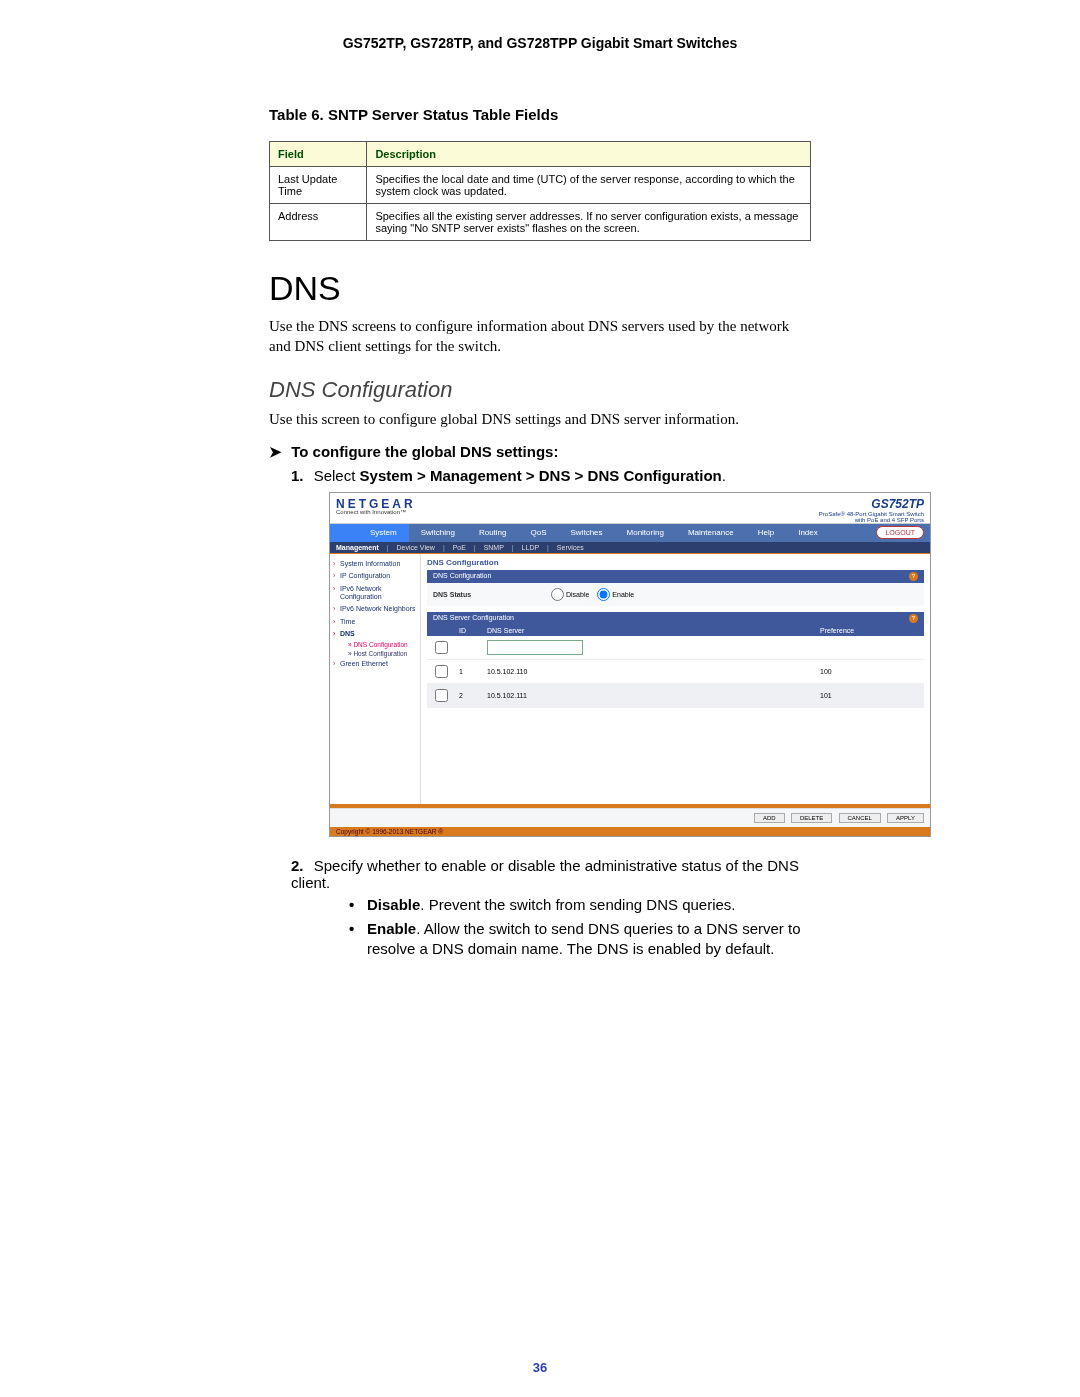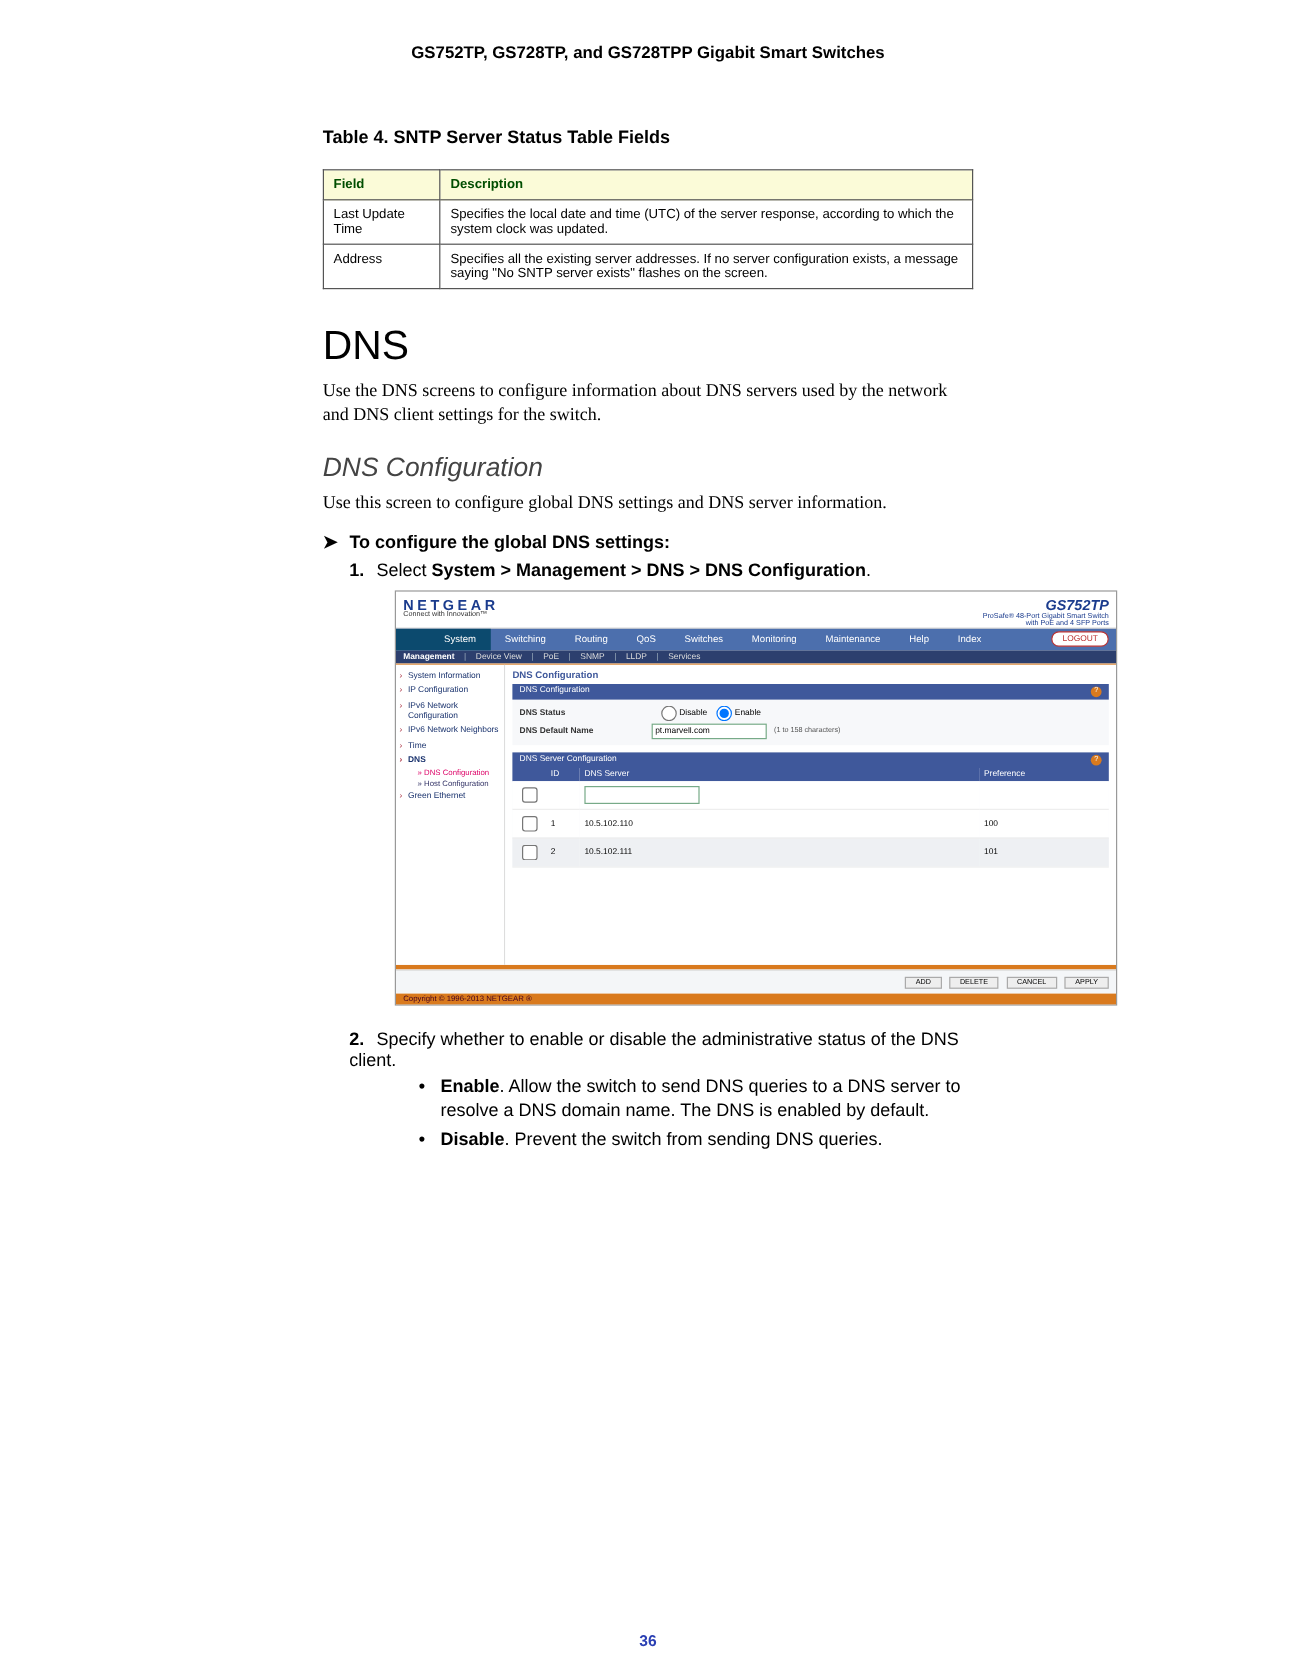--- a/index.html
+++ b/index.html
@@ -237,7 +237,7 @@
 
   <div class="doc-title">GS752TP, GS728TP, and GS728TPP Gigabit Smart Switches</div>
 
-  <div class="table-caption">Table 4.  SNTP Server Status Table Fields</div>
+  <div class="table-caption">Table 6.  SNTP Server Status Table Fields</div>
 
   <table class="sntp">
     <tbody>

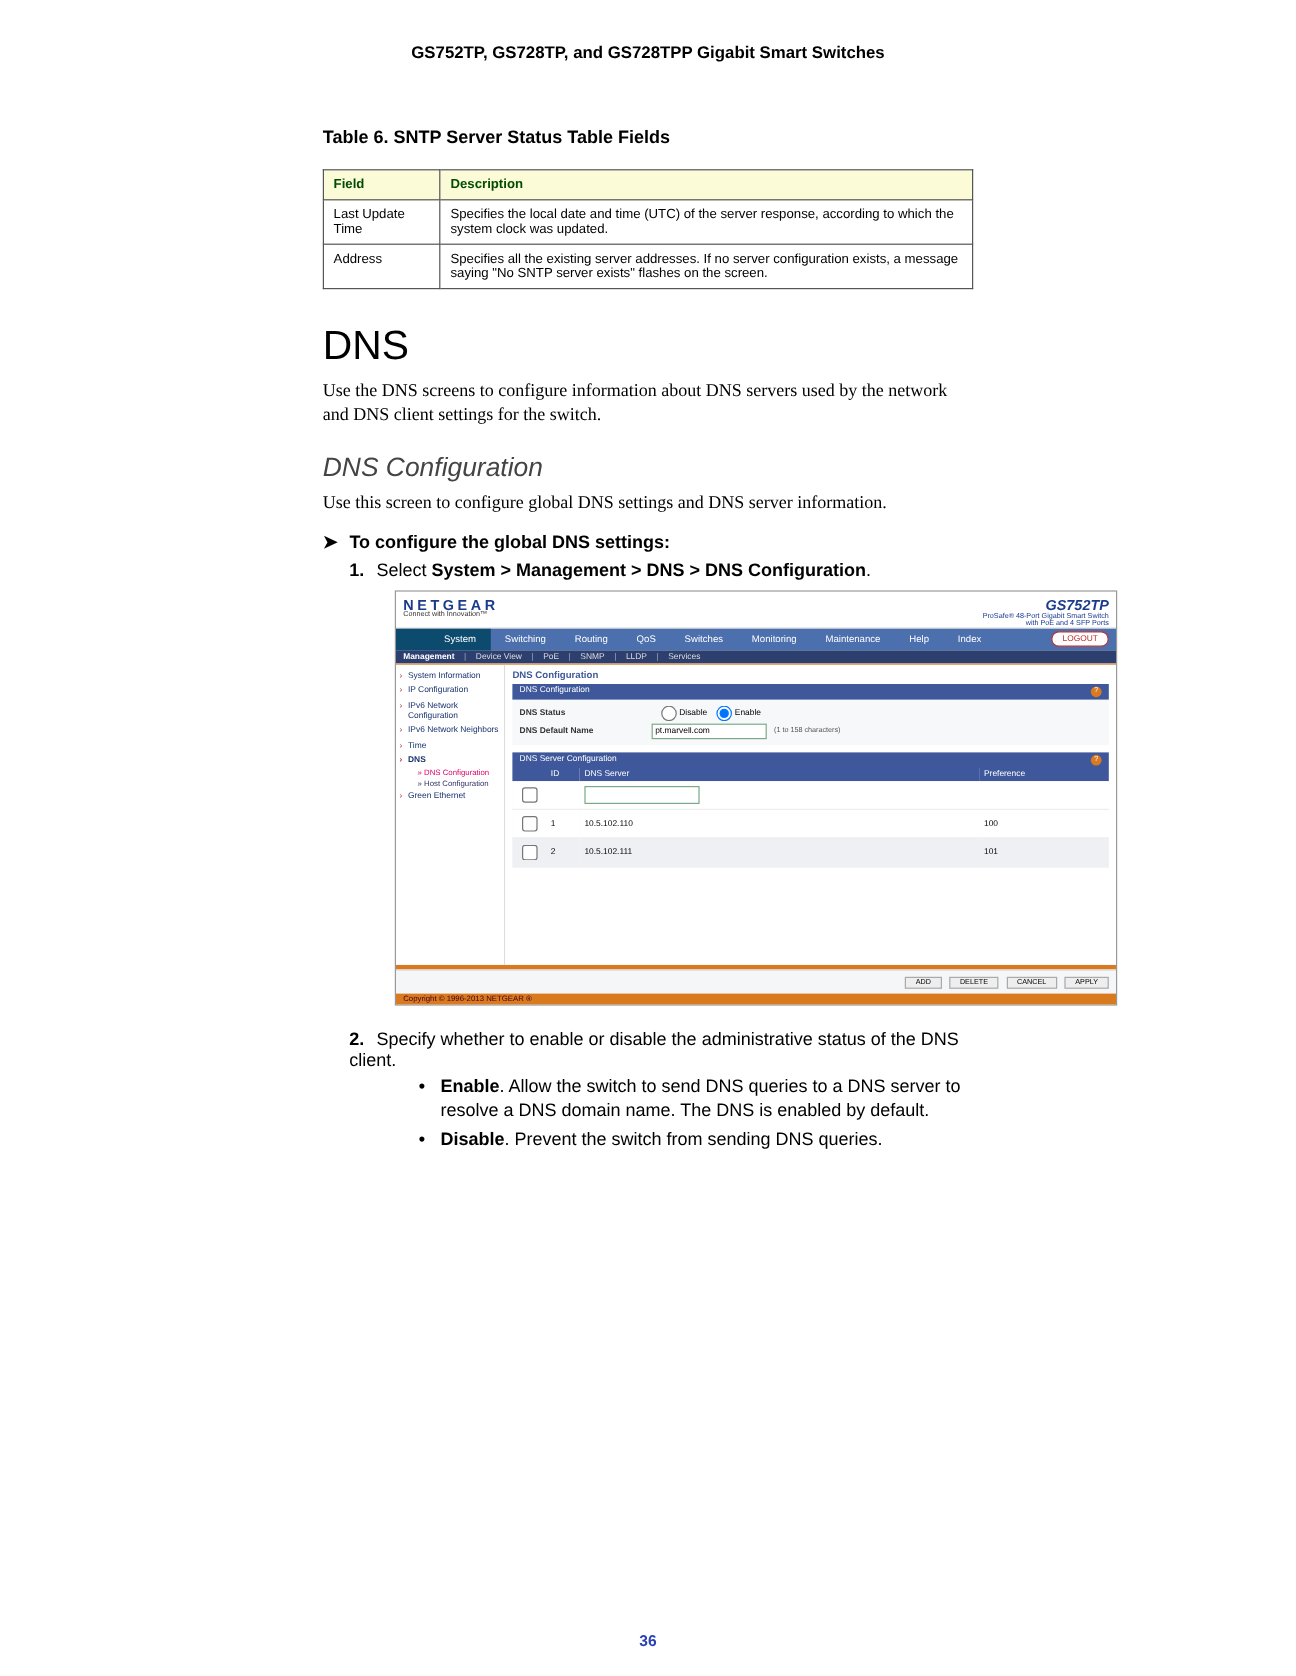--- a/index.html
+++ b/index.html
@@ -139,7 +139,7 @@
     cursor: pointer;
   }
   .tab-row .tab.active {
-    background: #0c4a6e;
+    background: #3b82f6;
     color: #fff;
     padding-left: 40px;
   }

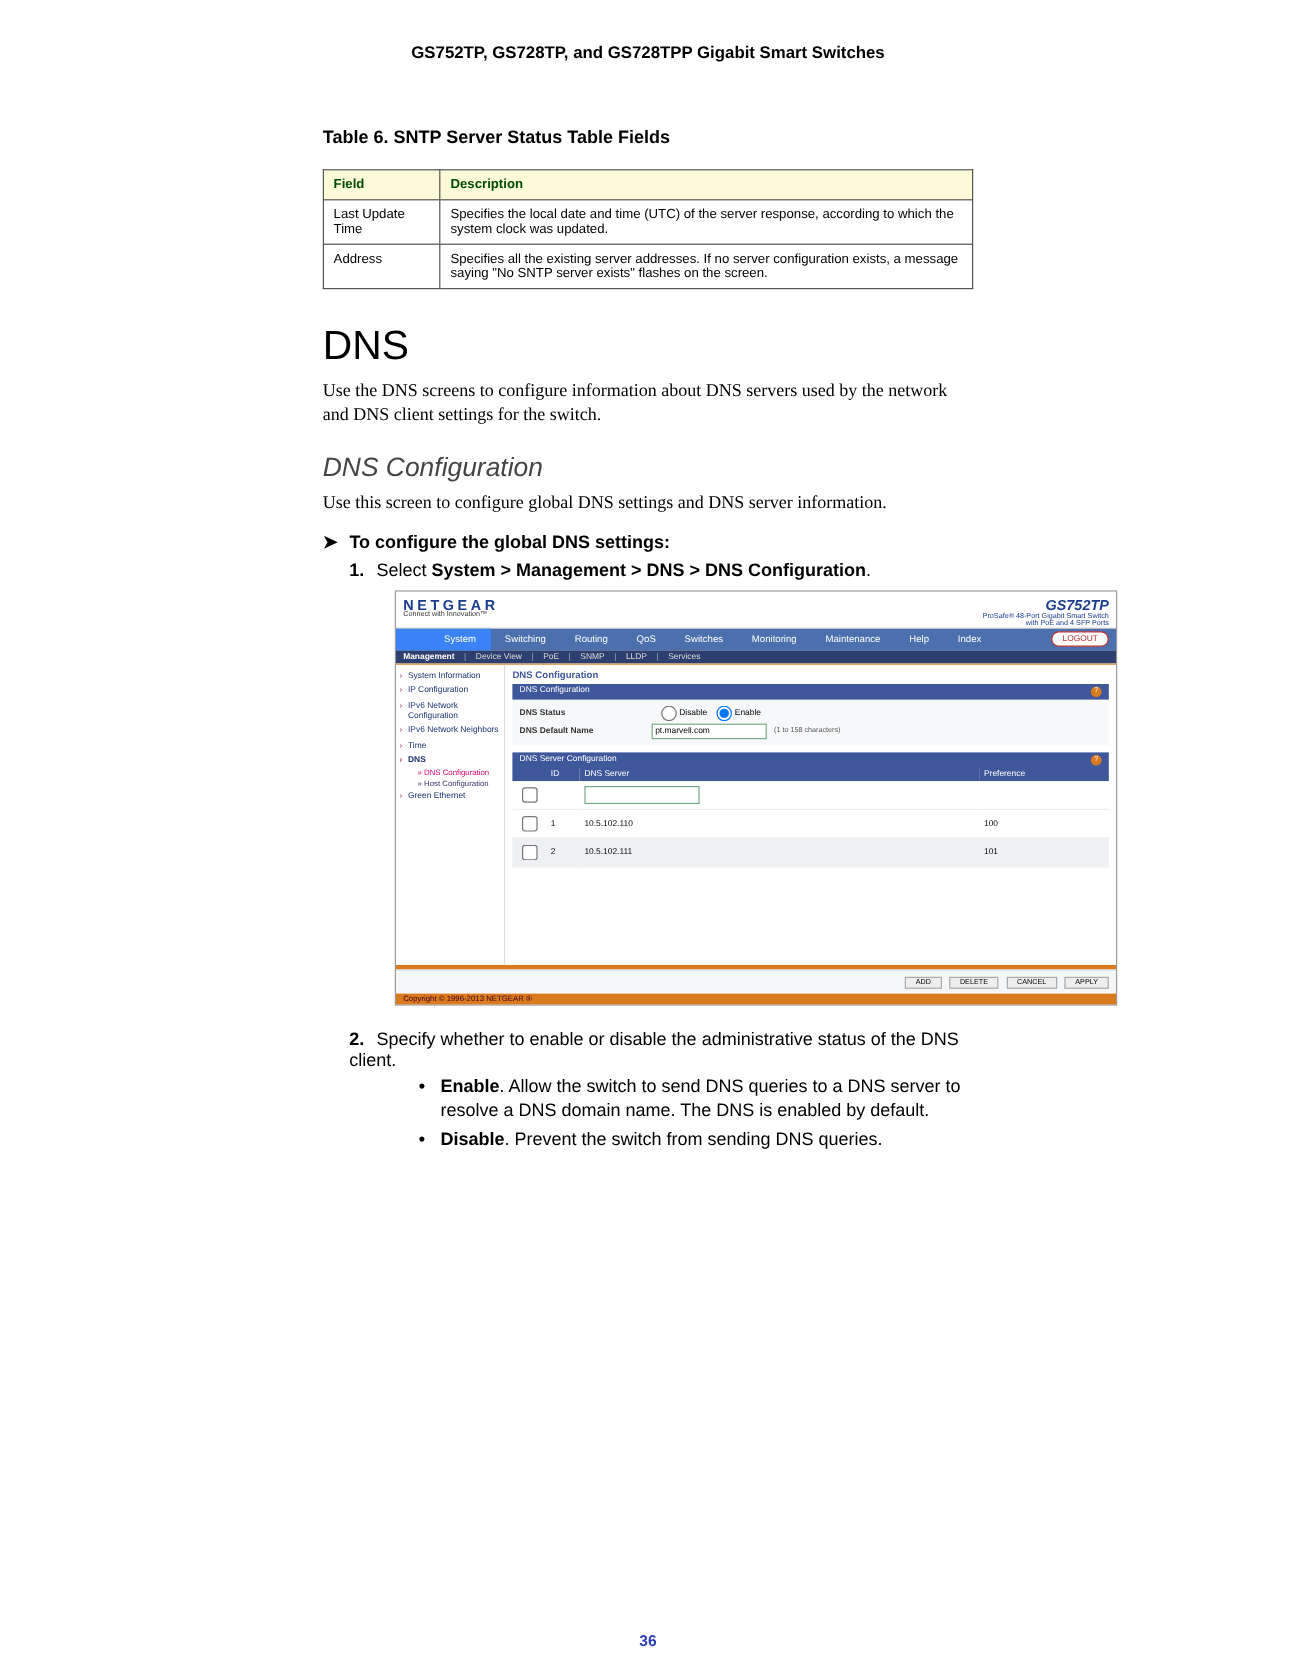--- a/index.html
+++ b/index.html
@@ -340,11 +340,6 @@
                   <input type="radio" class="radio" checked="" style="">
                   <span>Enable</span>
                 </div>
-                <div class="formrow">
-                  <span class="lab">DNS Default Name</span>
-                  <input type="text" value="pt.marvell.com" style="">
-                  <span class="hint">(1 to 158 characters)</span>
-                </div>
               </div>
             </div>
 

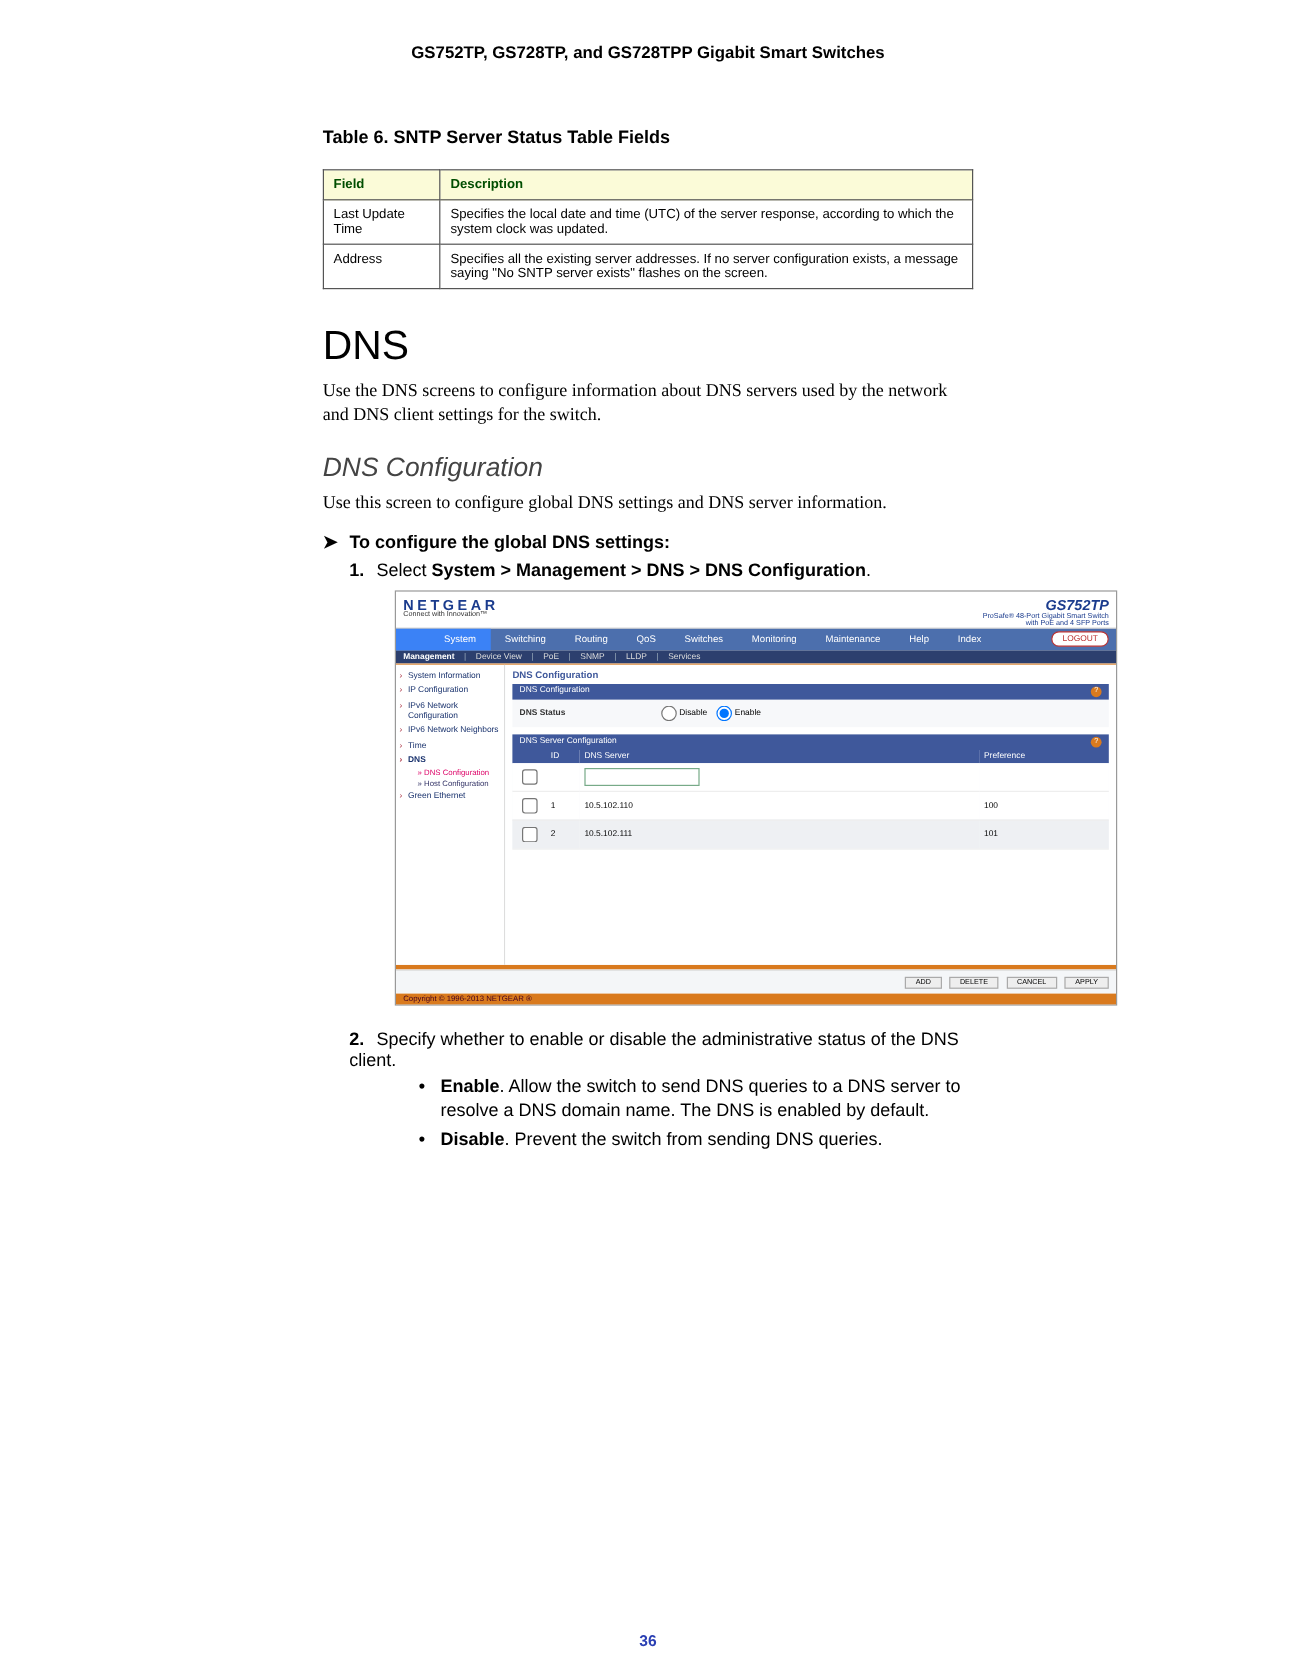--- a/index.html
+++ b/index.html
@@ -396,10 +396,10 @@
       <span>Specify whether to enable or disable the administrative status of the DNS client.</span>
       <ul class="bullets">
         <li>
-          <b>Enable</b><span>. Allow the switch to send DNS queries to a DNS server to resolve a DNS domain name. The DNS is enabled by default.</span>
+          <b>Disable</b><span>. Prevent the switch from sending DNS queries.</span>
         </li>
         <li>
-          <b>Disable</b><span>. Prevent the switch from sending DNS queries.</span>
+          <b>Enable</b><span>. Allow the switch to send DNS queries to a DNS server to resolve a DNS domain name. The DNS is enabled by default.</span>
         </li>
       </ul>
     </li>

